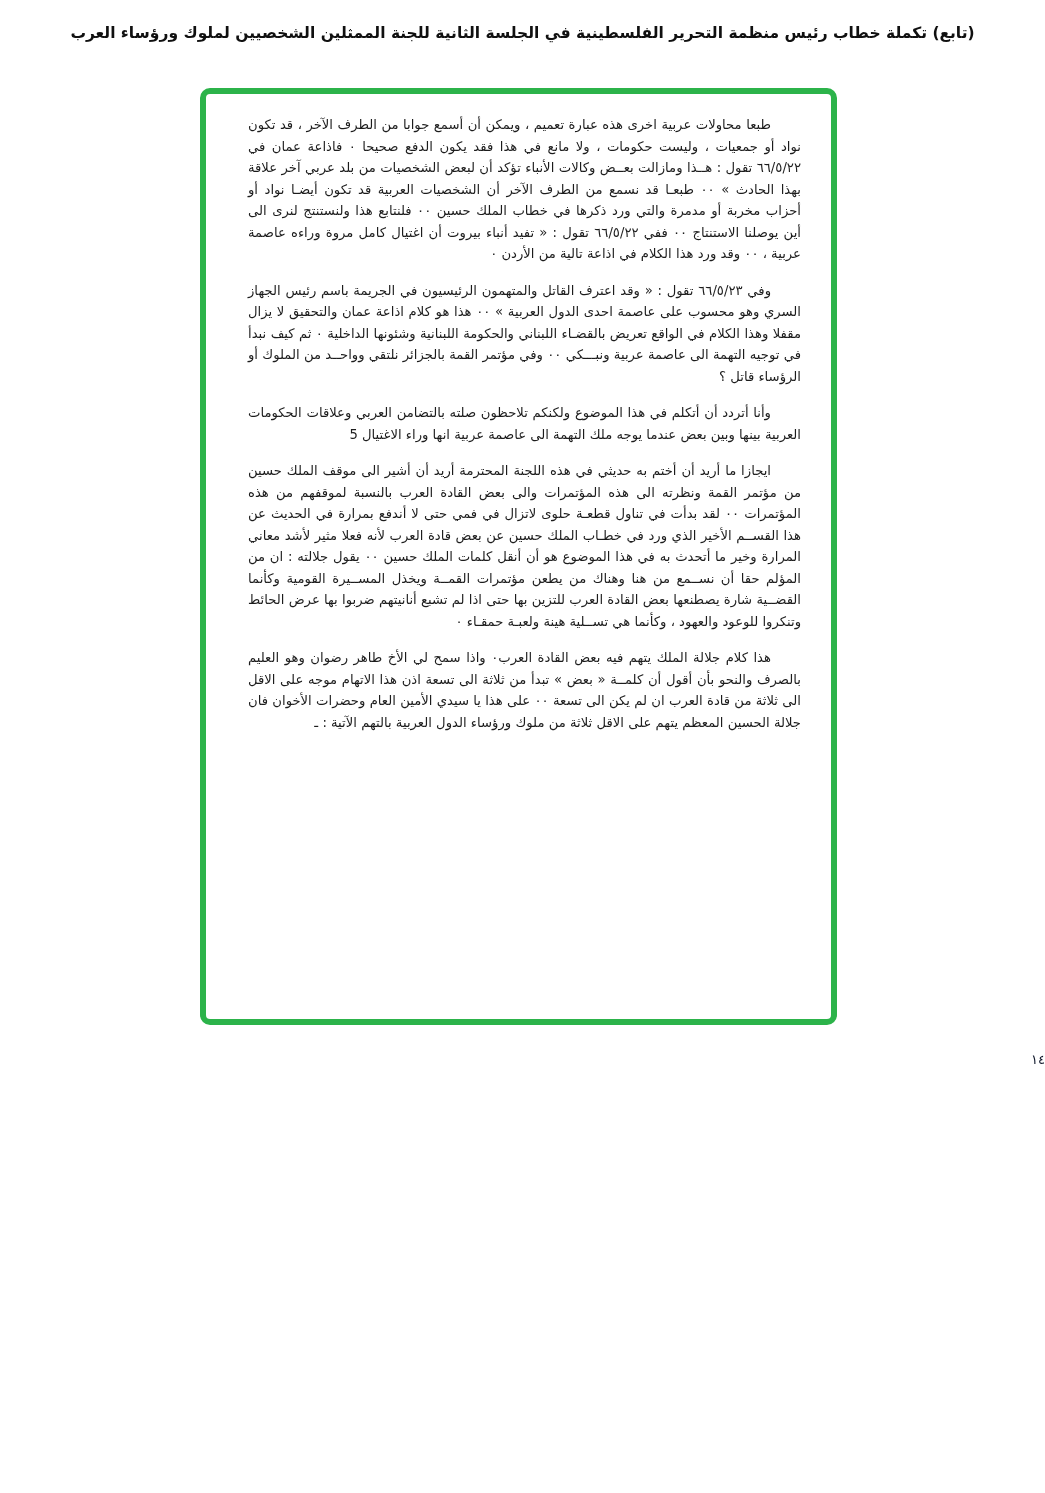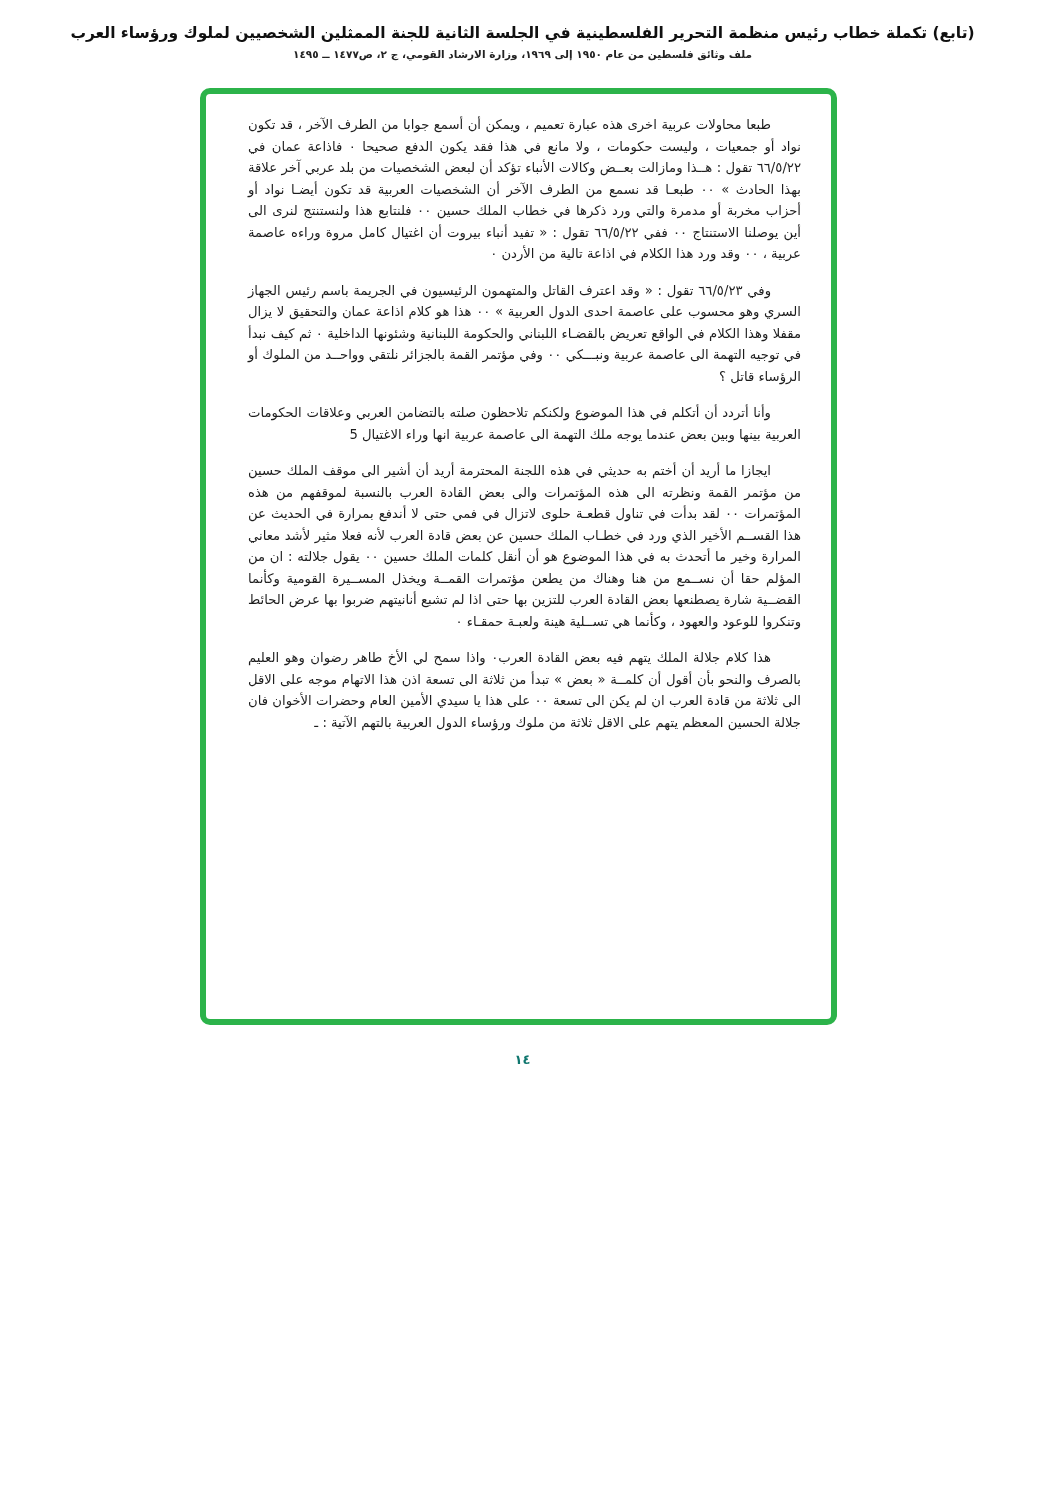--- a/index.html
+++ b/index.html
@@ -83,7 +83,6 @@
 
   <div class="header">
     <div class="header-title">(تابع) تكملة خطاب رئيس منظمة التحرير الفلسطينية في الجلسة الثانية للجنة الممثلين الشخصيين لملوك ورؤساء العرب</div>
-    <div class="header-subtitle">ملف وثائق فلسطين من عام ١٩٥٠ إلى ١٩٦٩، وزارة الارشاد القومي، ج ٢، ص١٤٧٧ ــ ١٤٩٥</div>
   </div>
 
   <div class="green-frame">

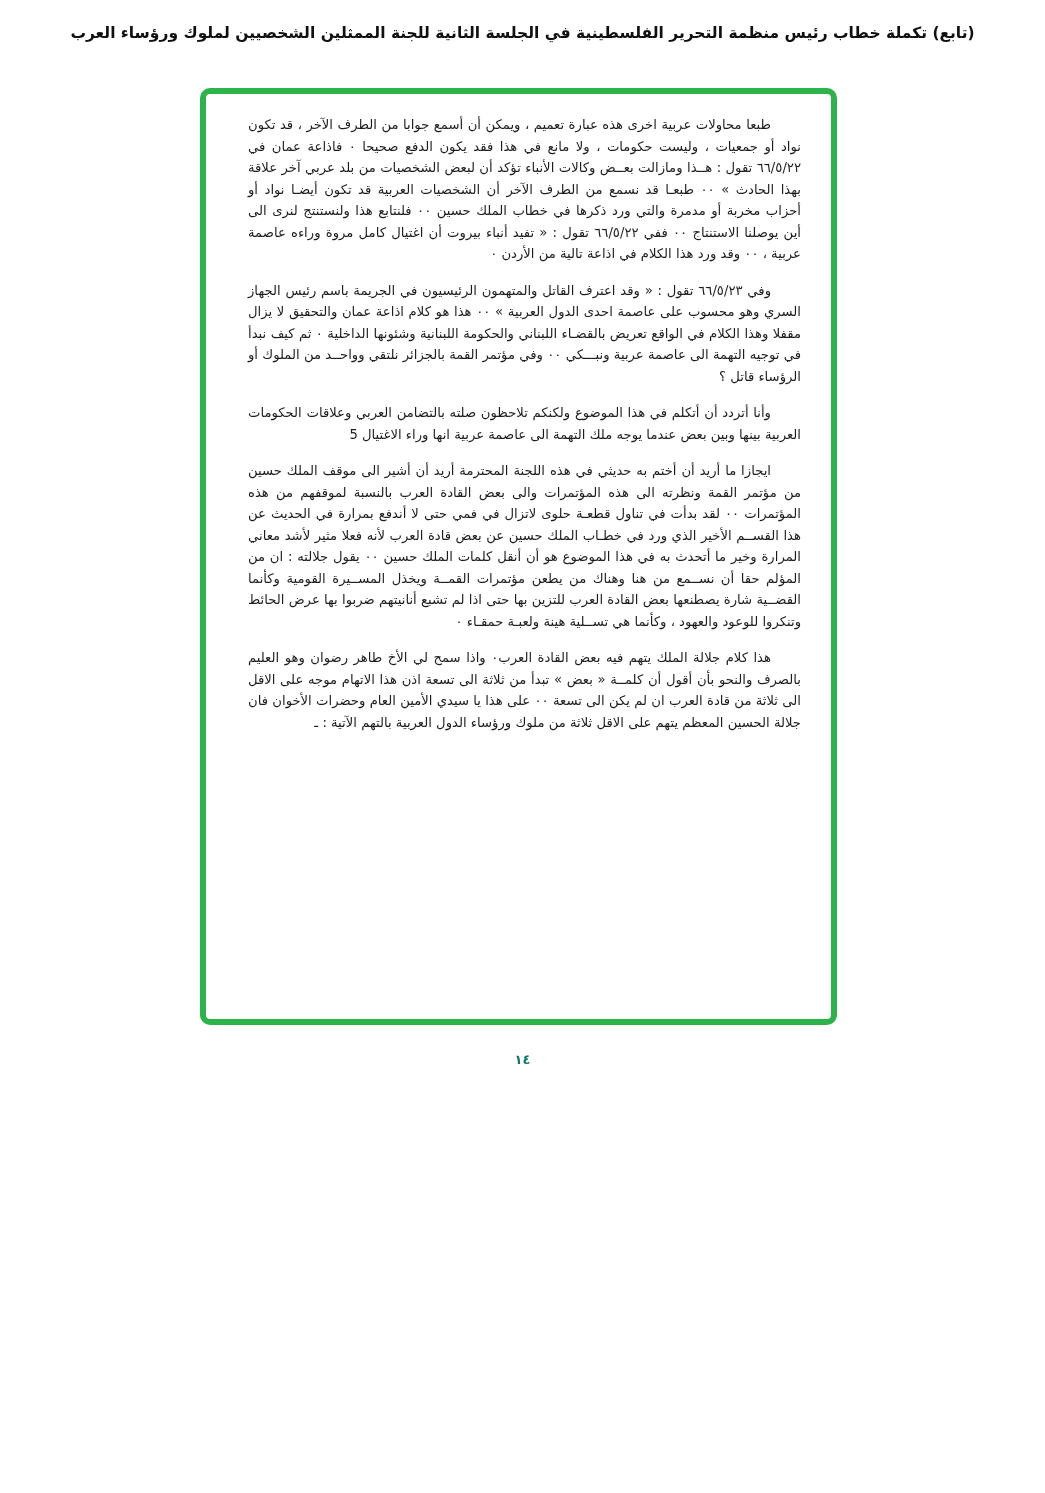--- a/index.html
+++ b/index.html
@@ -69,10 +69,10 @@
     top: 1052px;
     left: 0;
     width: 100%;
-    text-align: center;
+    text-align: right;
     font-size: 13px;
-    font-weight: bold;
-    color: #0f766e;
+    font-weight: normal;
+    color: #0f172a;
     direction: rtl;
   }
 </style>

